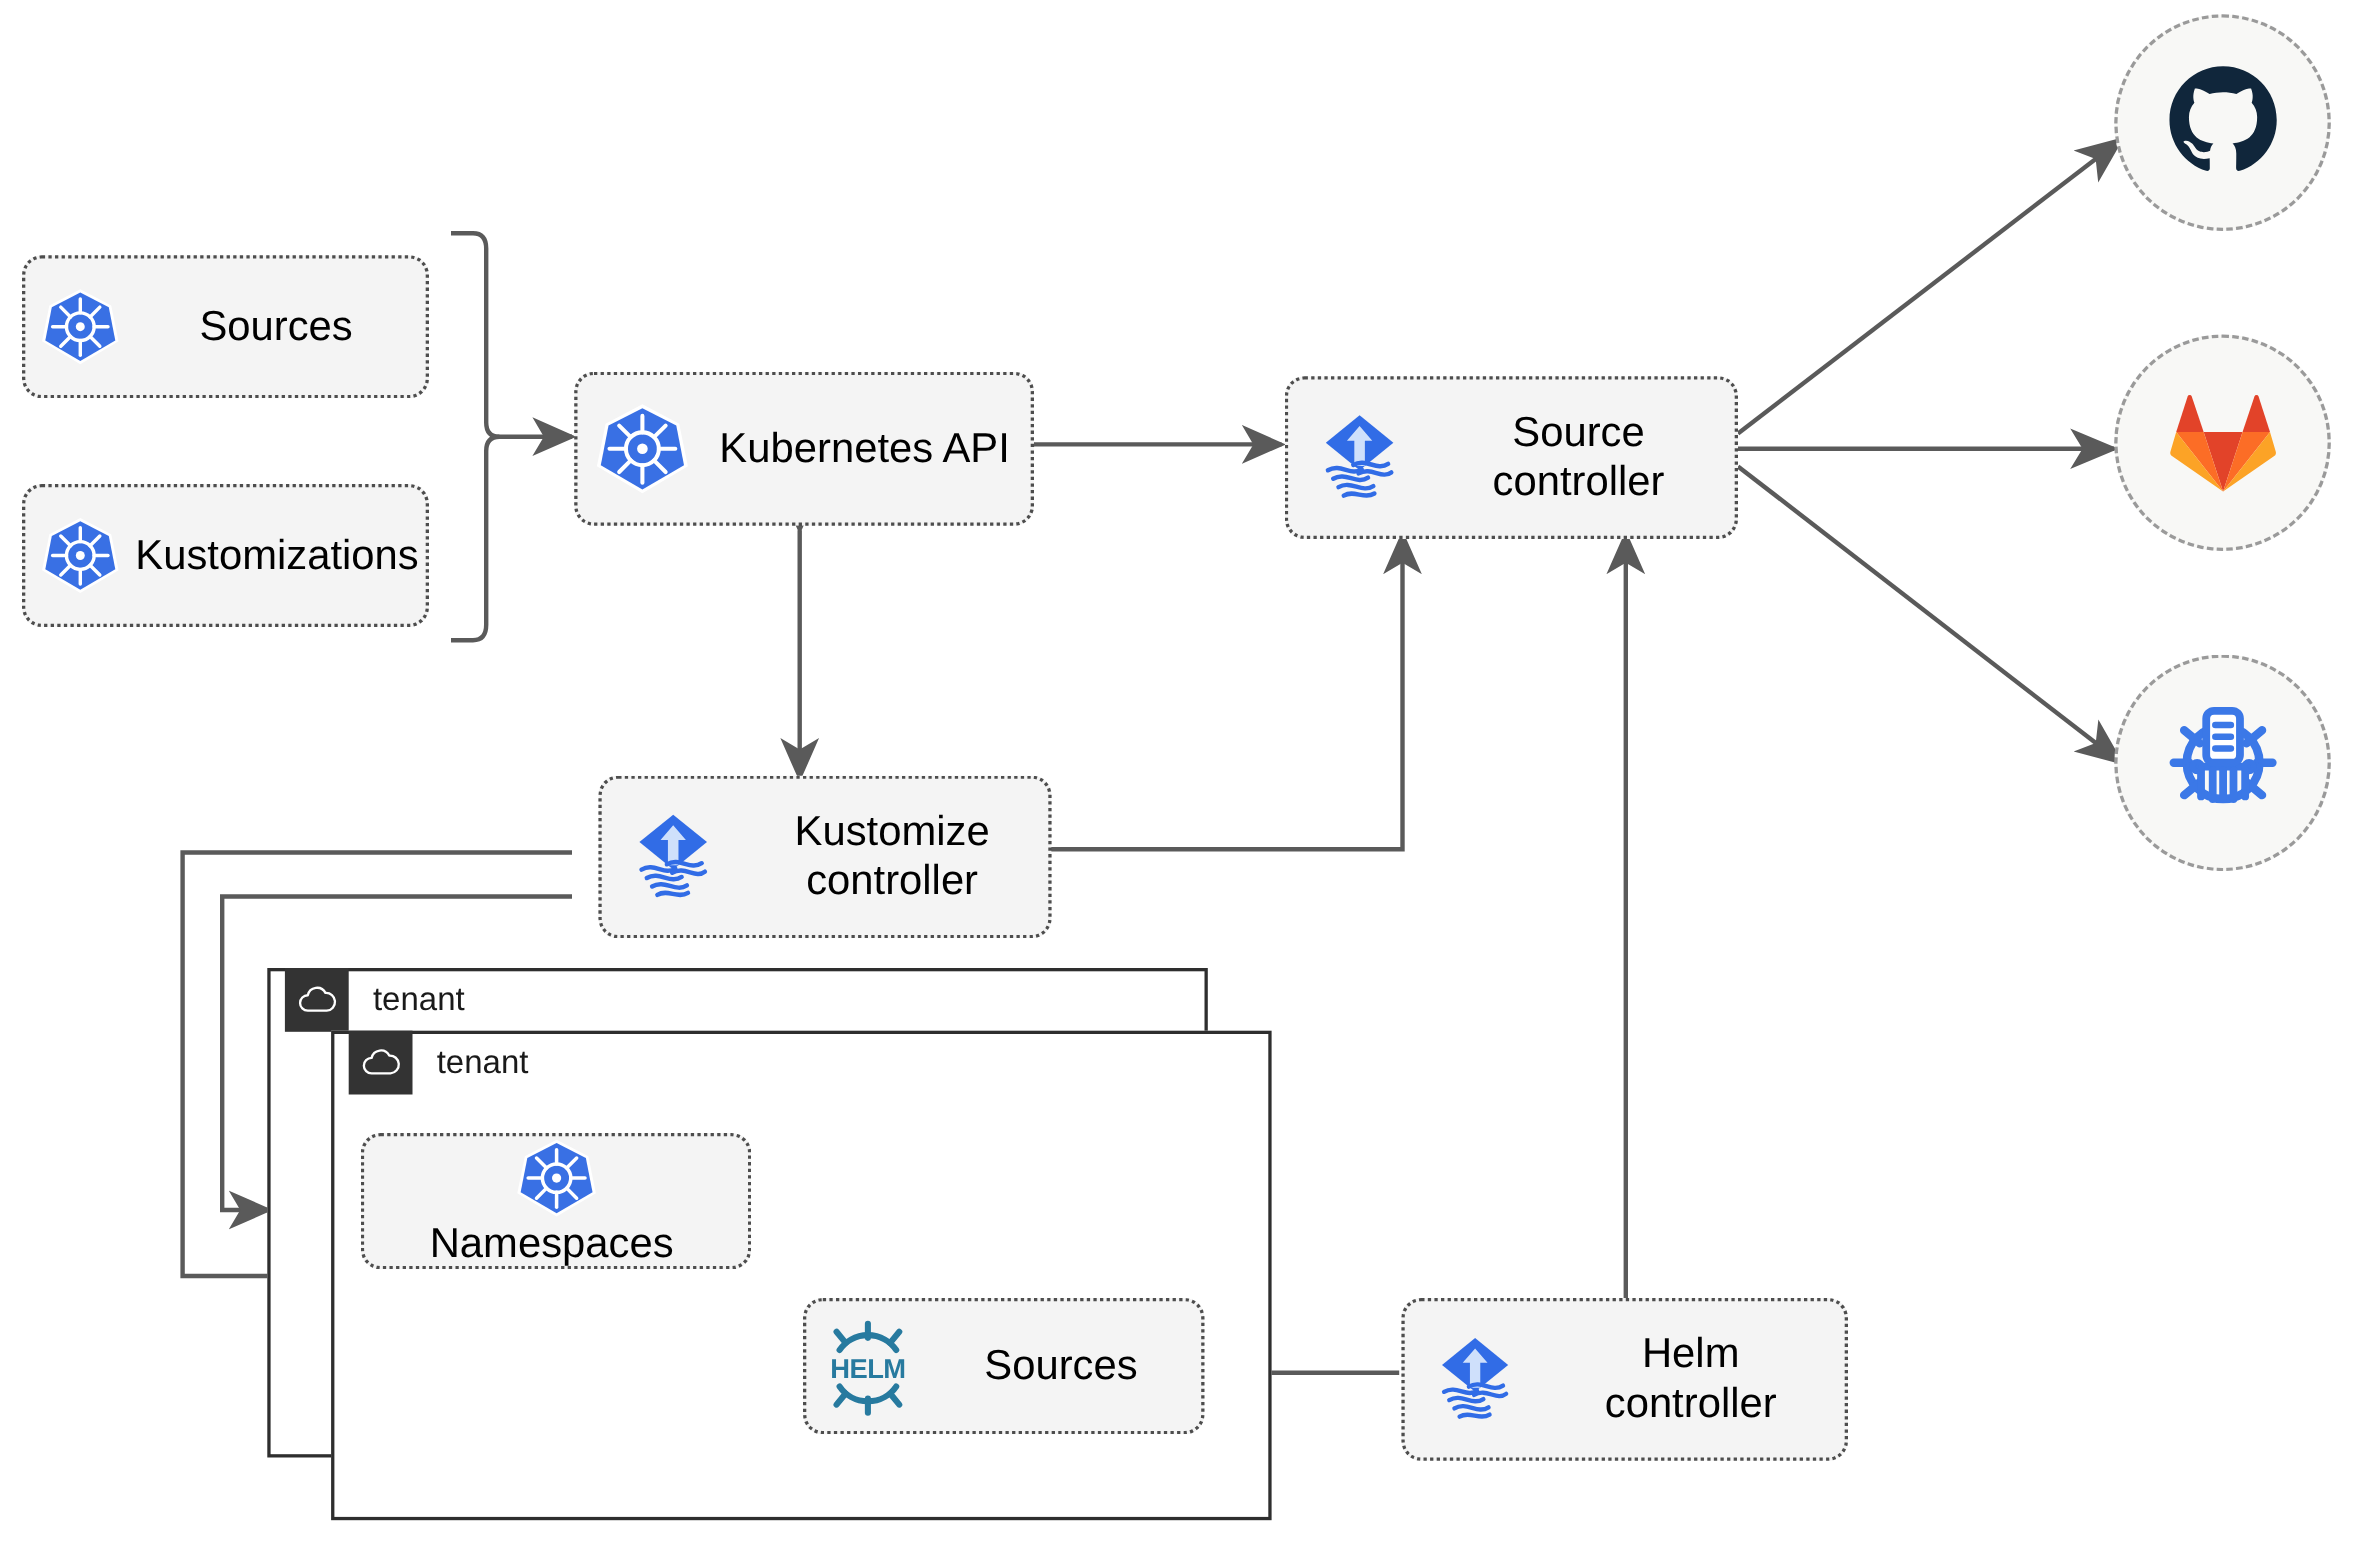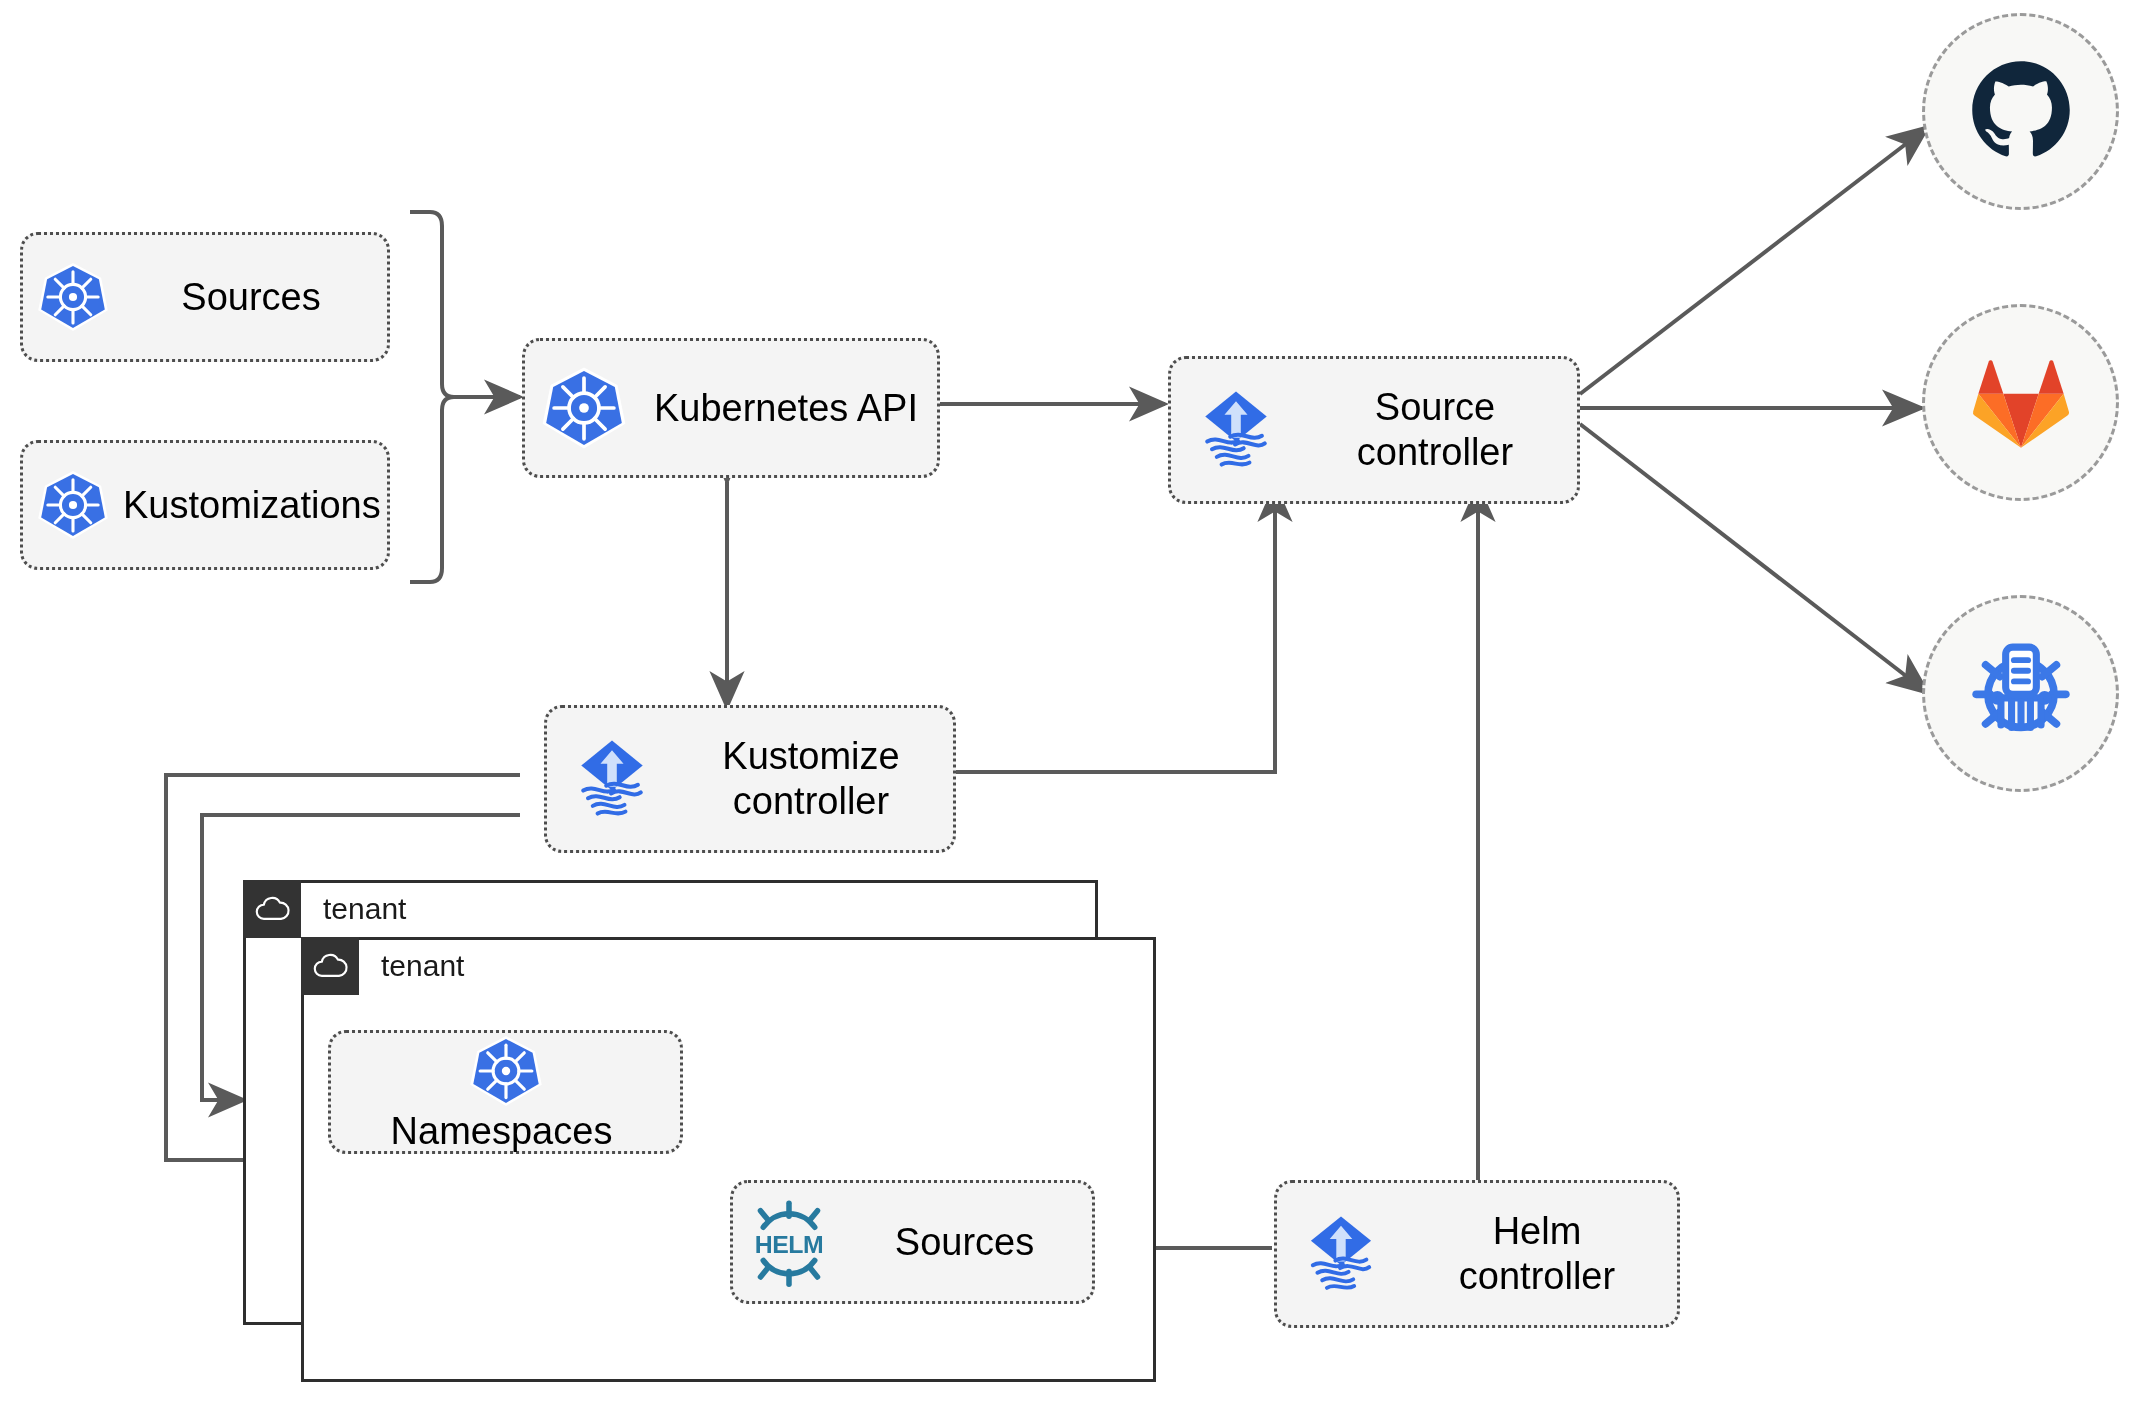--- a/index.html
+++ b/index.html
@@ -211,7 +211,7 @@
     <span class="lbl">Kubernetes API</span>
   </div>
 
-  <div class="node" style="left:1168px; top:356px; width:412px; height:148px;">
+  <div class="node" style="left:1168px; top:342px; width:412px; height:148px;">
     <span class="ico" style="width:130px;">
       <svg width="96" height="96" viewBox="0 0 100 100">
         <polygon points="50,10 82,36 50,62 18,36" fill="#316CE6"></polygon>

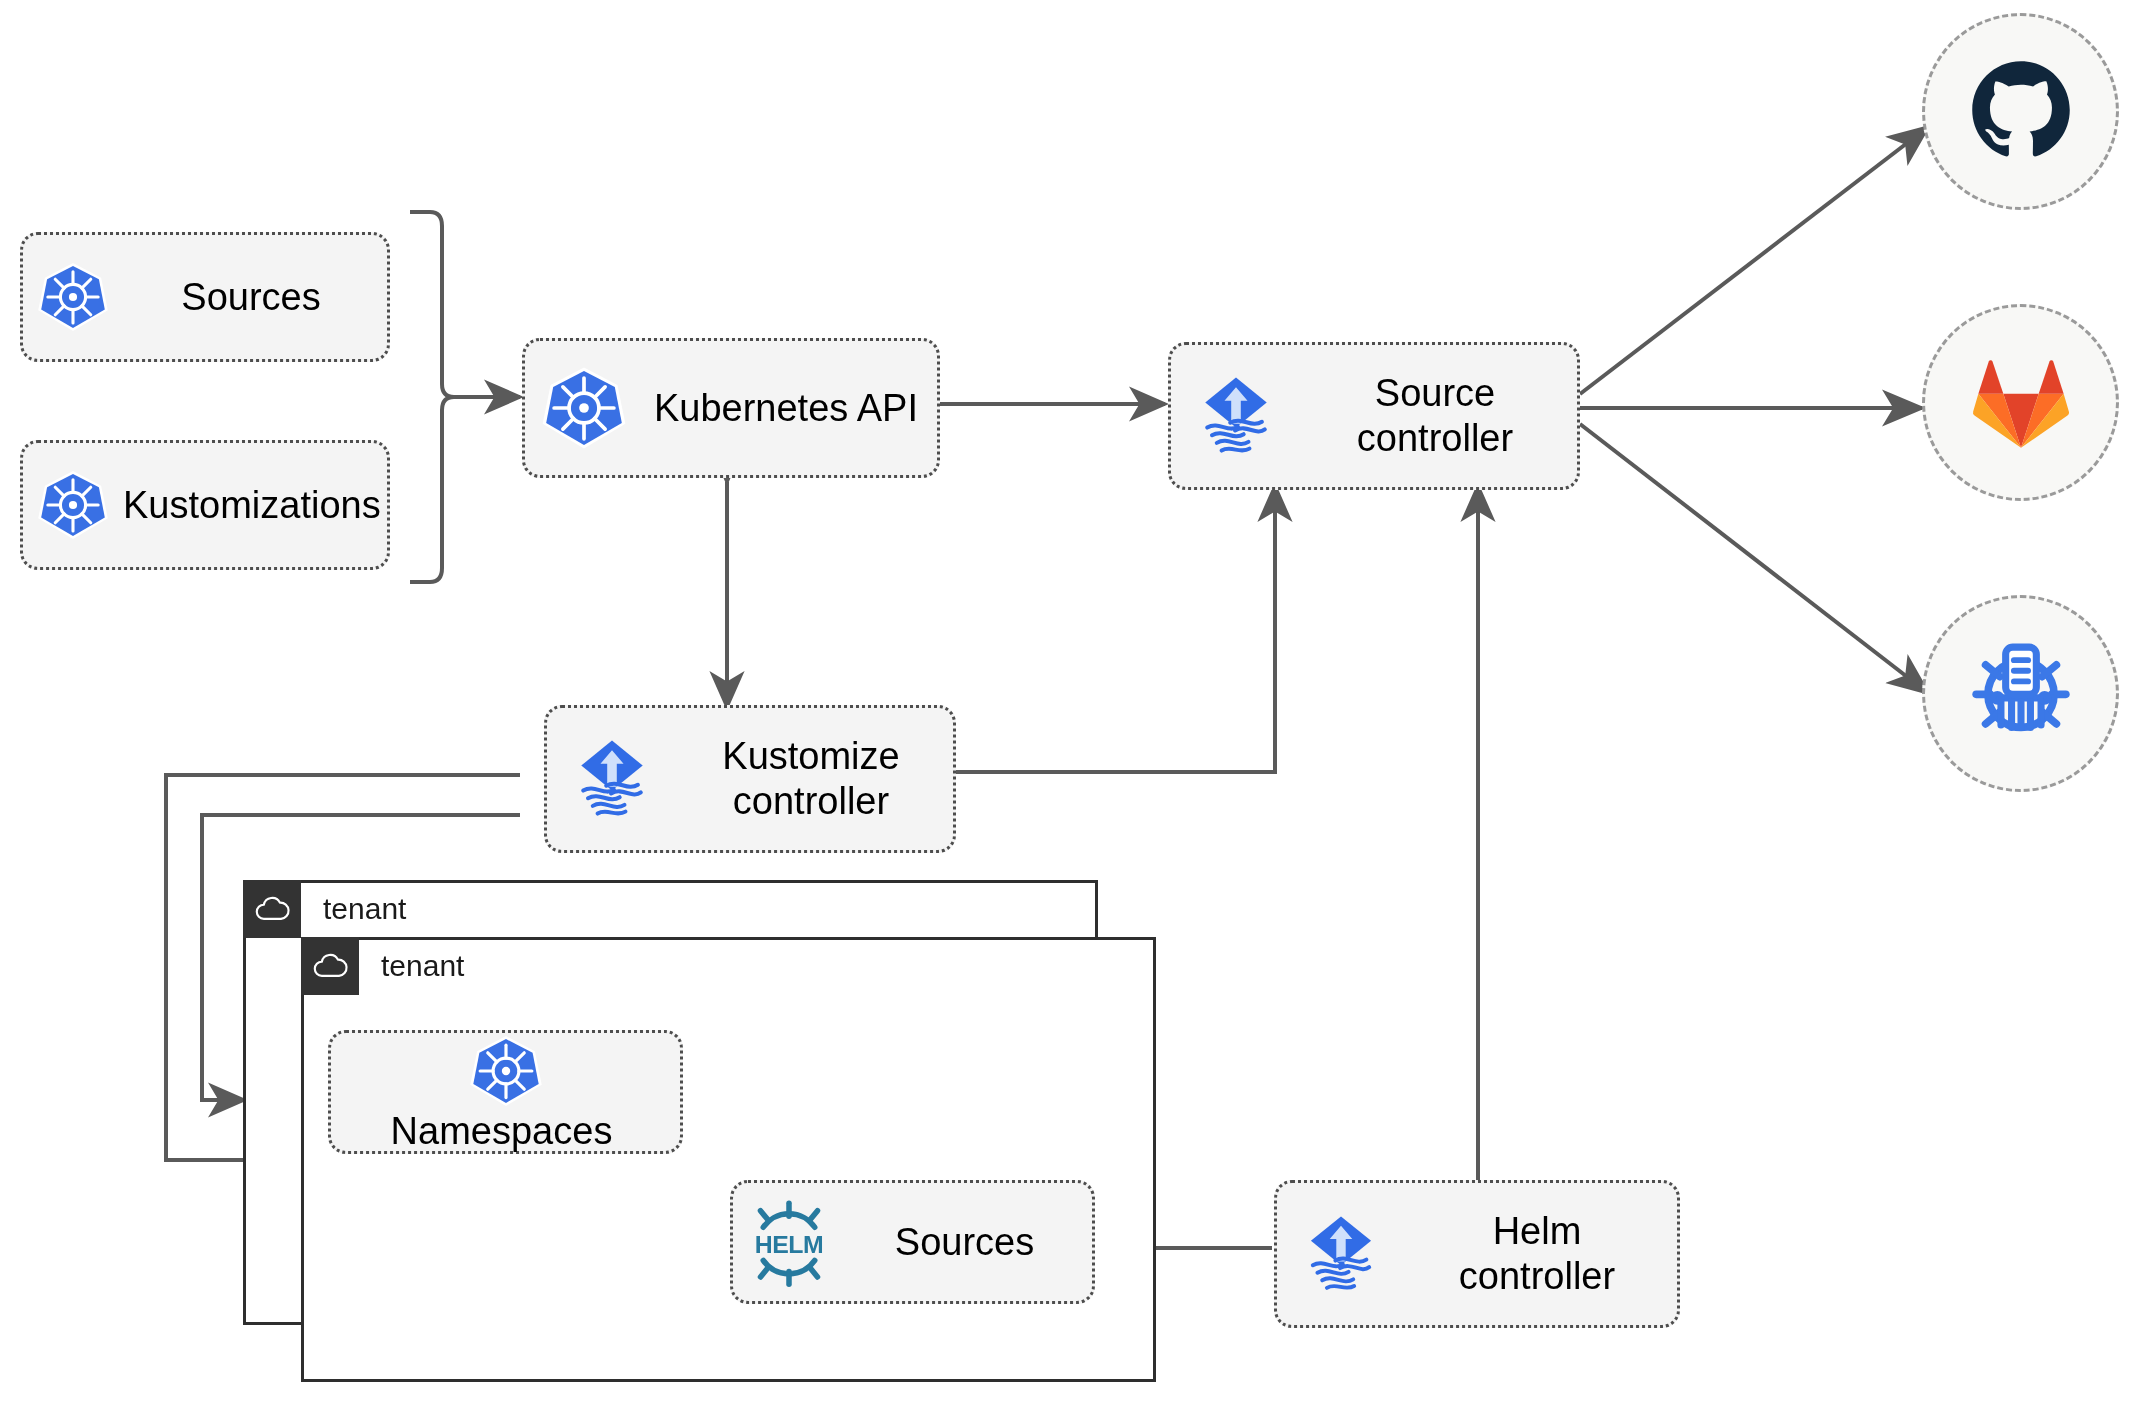--- a/index.html
+++ b/index.html
@@ -80,6 +80,7 @@
     display: flex;
     align-items: center;
     z-index: 9;
+    padding-left: 16px;
   }
   .tenant-badge {
     width: 58px;

